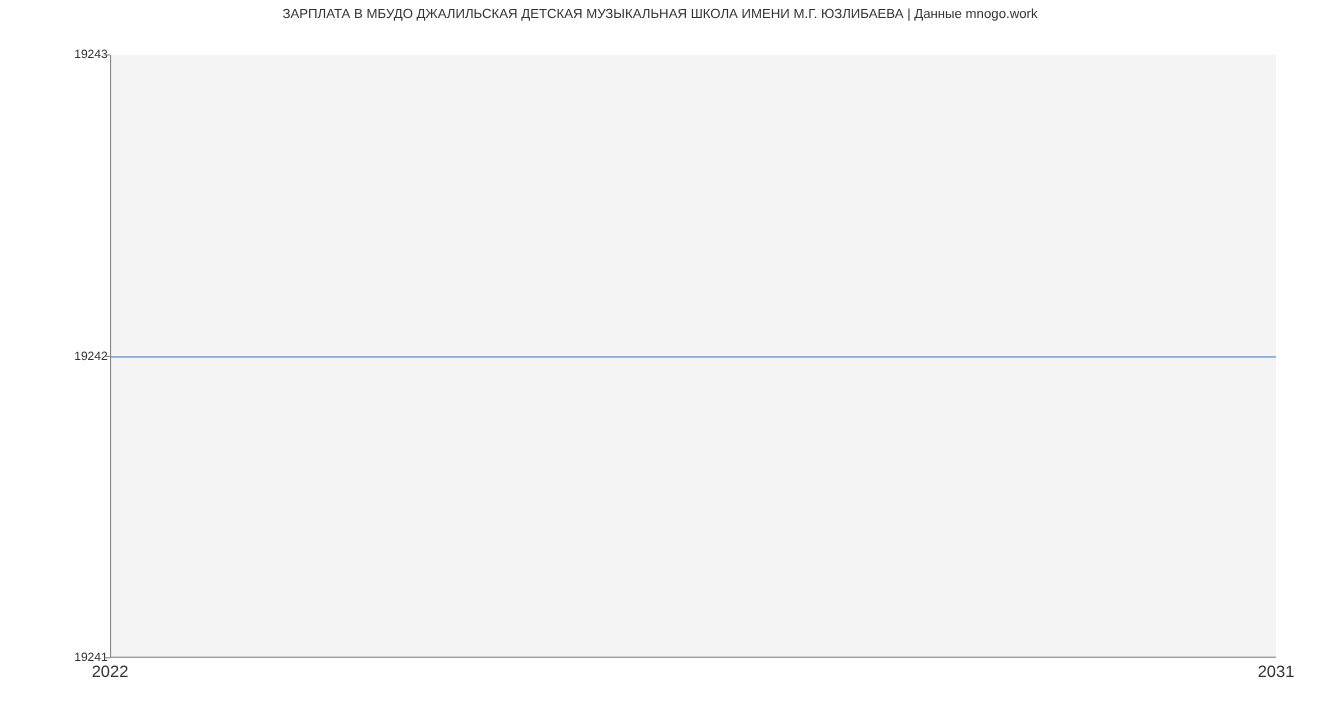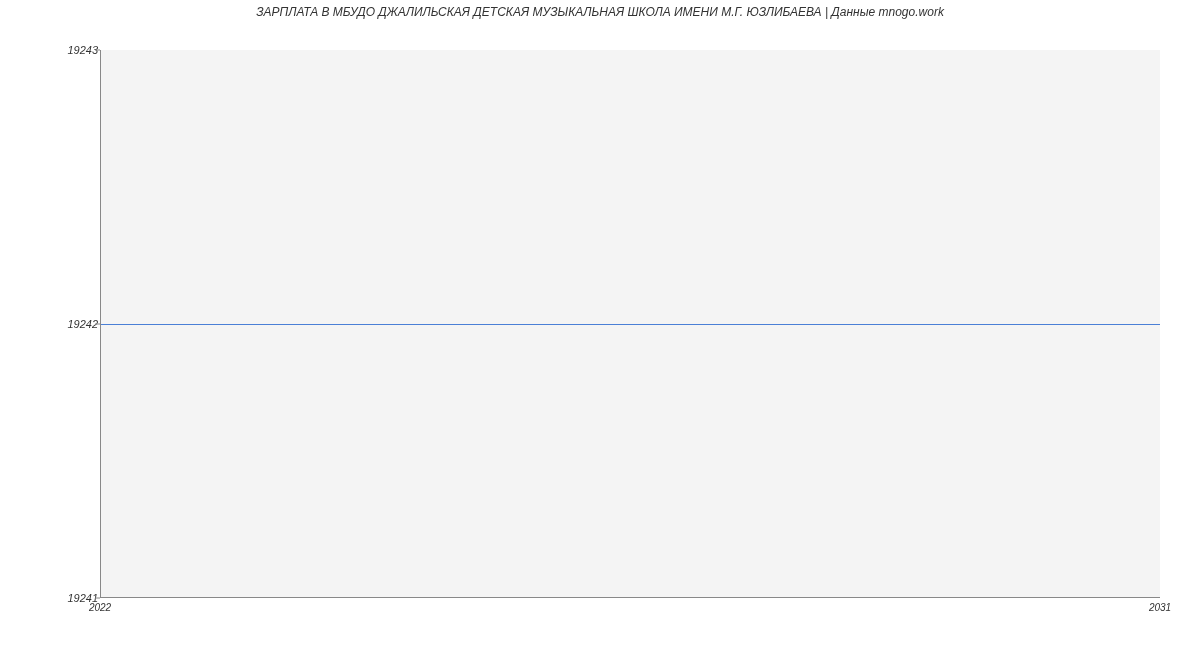--- a/index.html
+++ b/index.html
@@ -2,7 +2,7 @@
 <html><head>
   <meta charset="utf-8">
   <style>
-    * { margin: 0; padding: 0; box-sizing: border-box; font-style: italic; }
+    * { margin: 0; padding: 0; box-sizing: border-box; }
     body {
       width: 1200px;
       height: 650px;

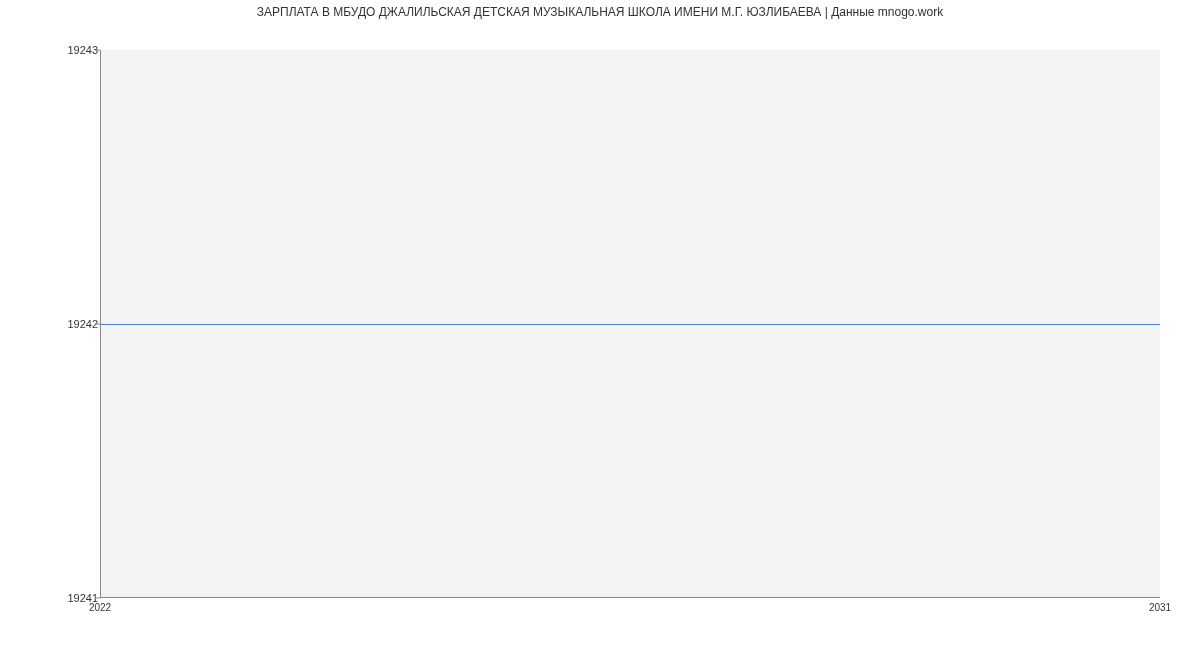--- a/index.html
+++ b/index.html
@@ -61,7 +61,7 @@
     .x-tick {
       position: absolute;
       top: 602px;
-      font-size: 10px;
+      font-size: 15px;
       color: #333;
       transform: translateX(-50%);
     }

